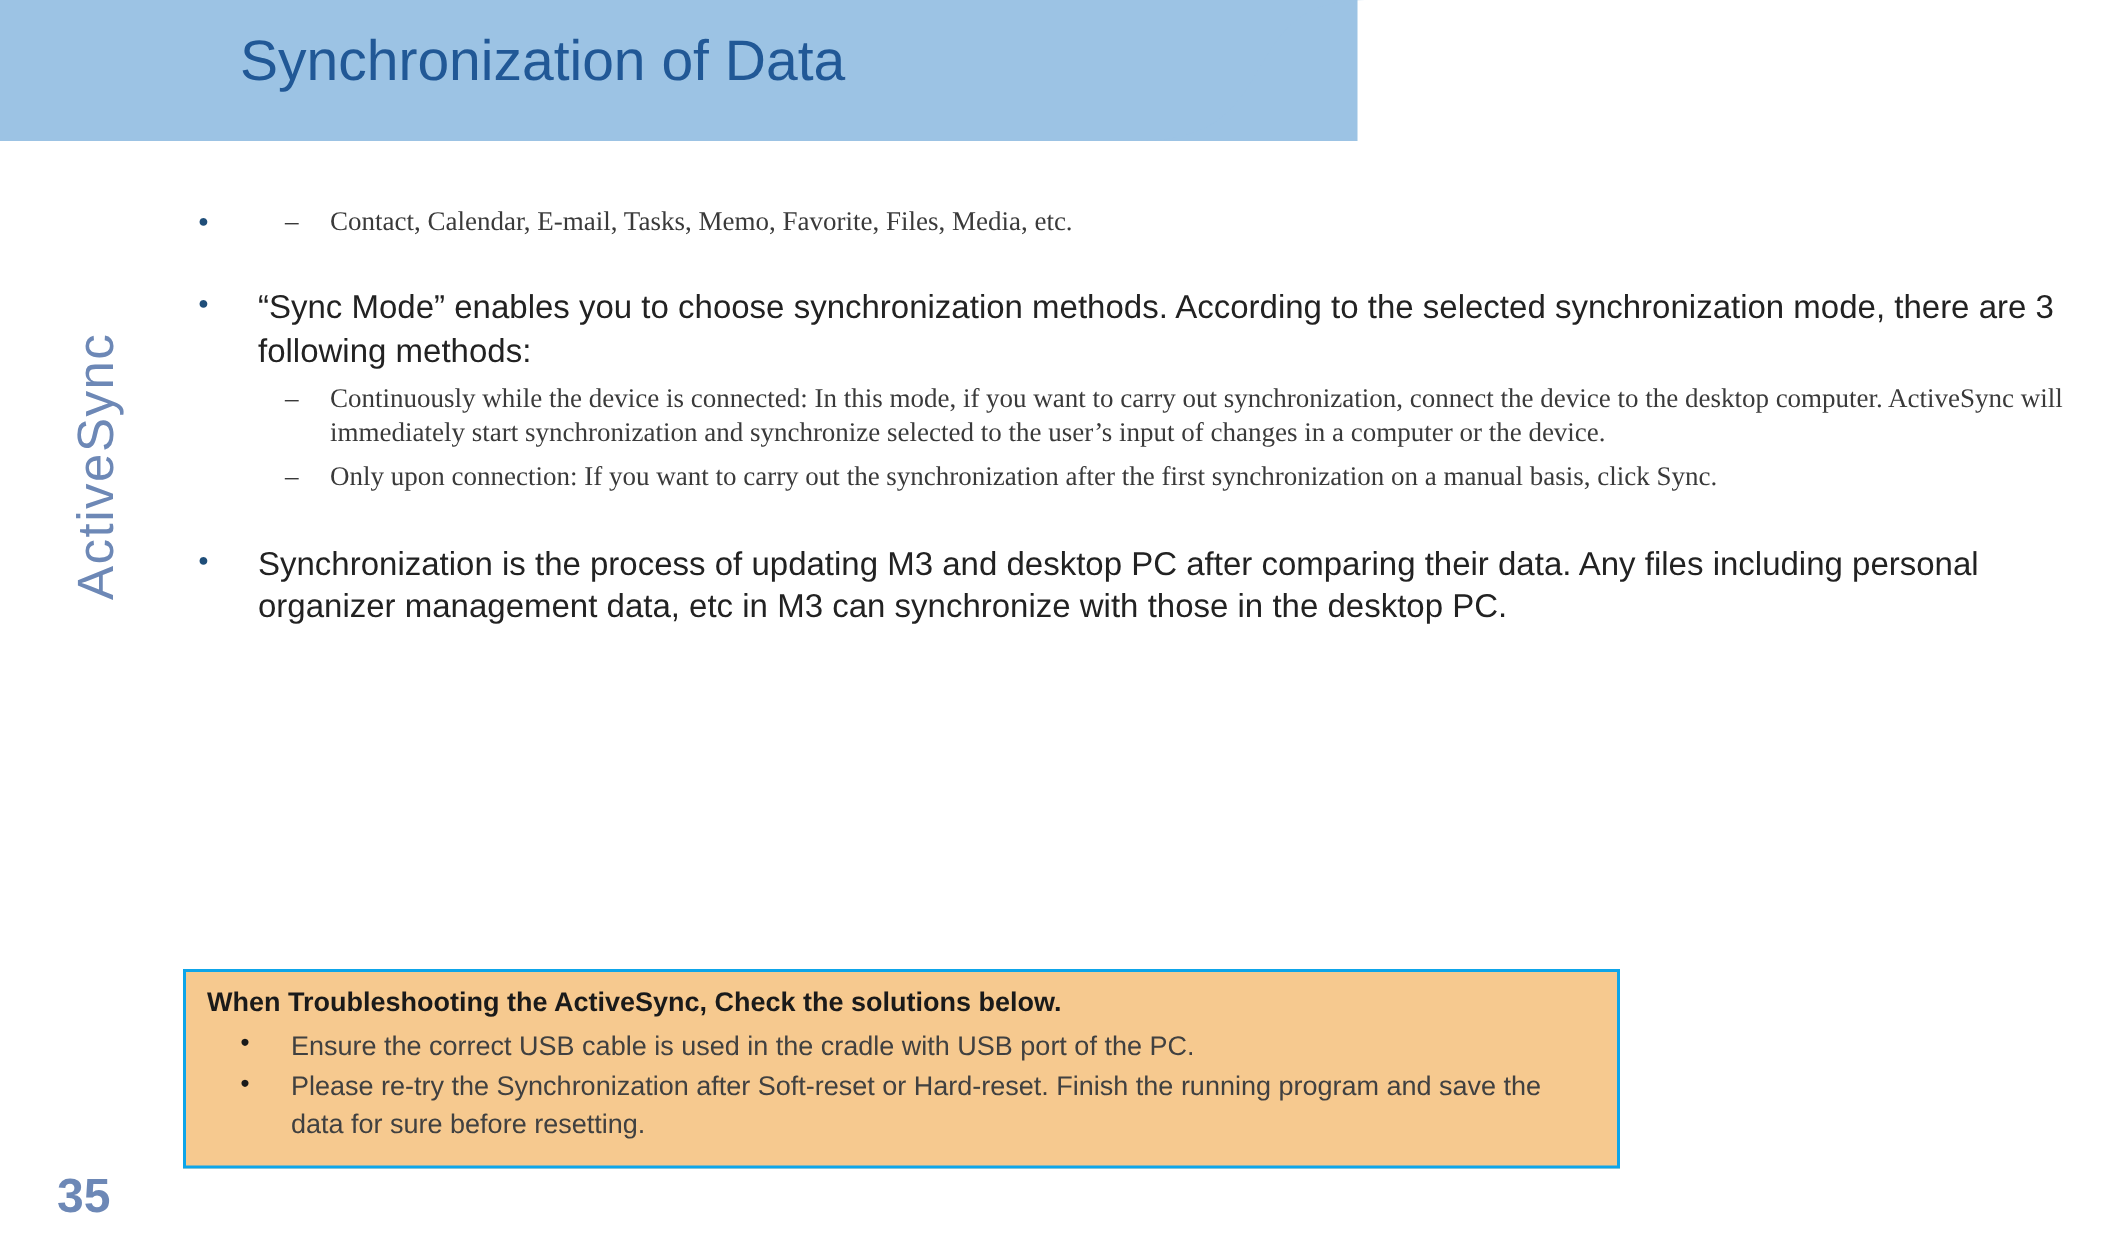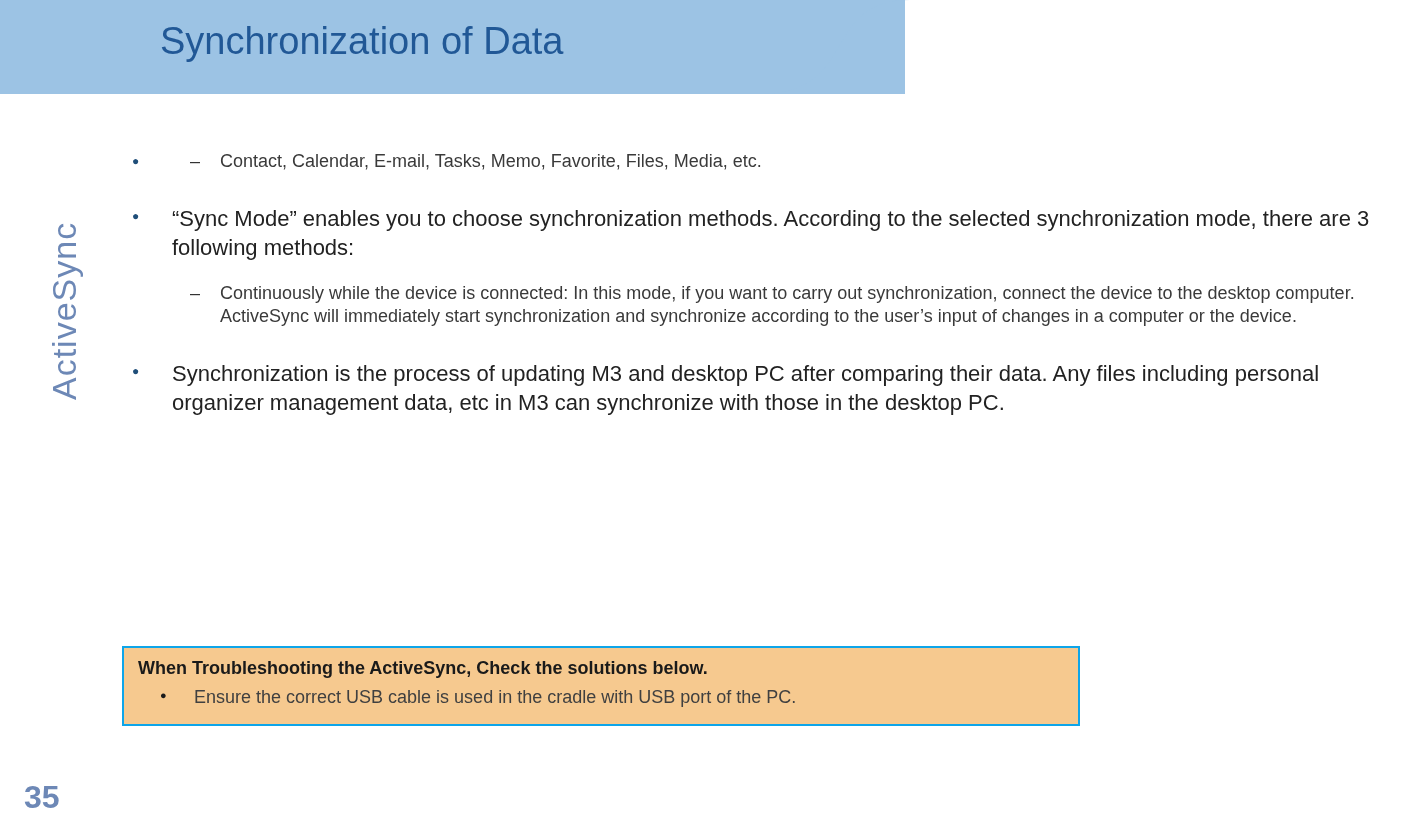--- a/index.html
+++ b/index.html
@@ -17,7 +17,7 @@
   ul.main{position:absolute;left:122px;top:130px;width:1270px;list-style:none;padding:0;margin:0;}
   ul.main>li{position:relative;padding-left:50px;margin-bottom:32px;font-size:22px;color:#222;line-height:1.28;}
   ul.main>li::before{content:"\25CF";position:absolute;left:10px;top:4px;color:#1F4E79;font-size:12px;}
-  ul.sub{list-style:none;padding:0;margin:20px 0 0 0;}
+  ul.sub{list-style:none;padding:0;margin:6px 0 0 0;font-family:Liberation Serif, serif;}
   ul.sub>li{position:relative;padding-left:48px;margin-bottom:6px;font-size:18px;color:#3A3A3A;line-height:1.3;}
   ul.sub>li::before{content:"\2013";position:absolute;left:18px;top:0;color:#333;}
   

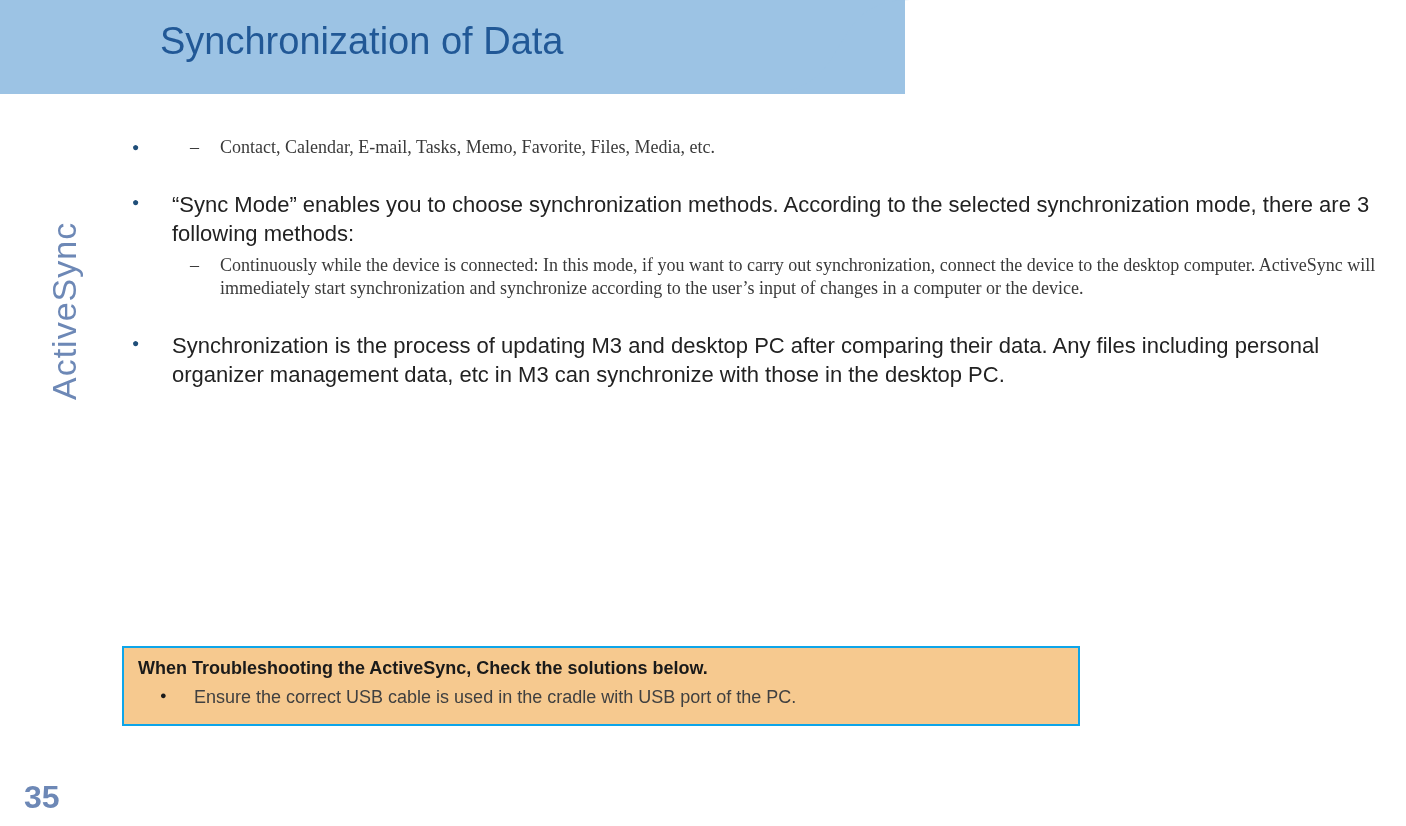--- a/index.html
+++ b/index.html
@@ -53,7 +53,7 @@
     <li>
       <span>“Sync Mode” enables you to choose synchronization methods. According to the selected synchronization mode, there are 3 following methods:</span>
       <ul class="sub">
-        <li>Continuously while the device is connected: In this mode, if you want to carry out synchronization, connect the device to the desktop computer. ActiveSync will immediately start synchronization and synchronize according to the user’s input of changes in a computer or the device.</li>
+        <li>Continuously while the device is connected: In this mode, if you want to carry out synchronization, connect the device to the desktop computer. ActiveSync will immediately start synchronization and synchronize selected to the user’s input of changes in a computer or the device.</li>
       </ul>
     </li>
     <li>

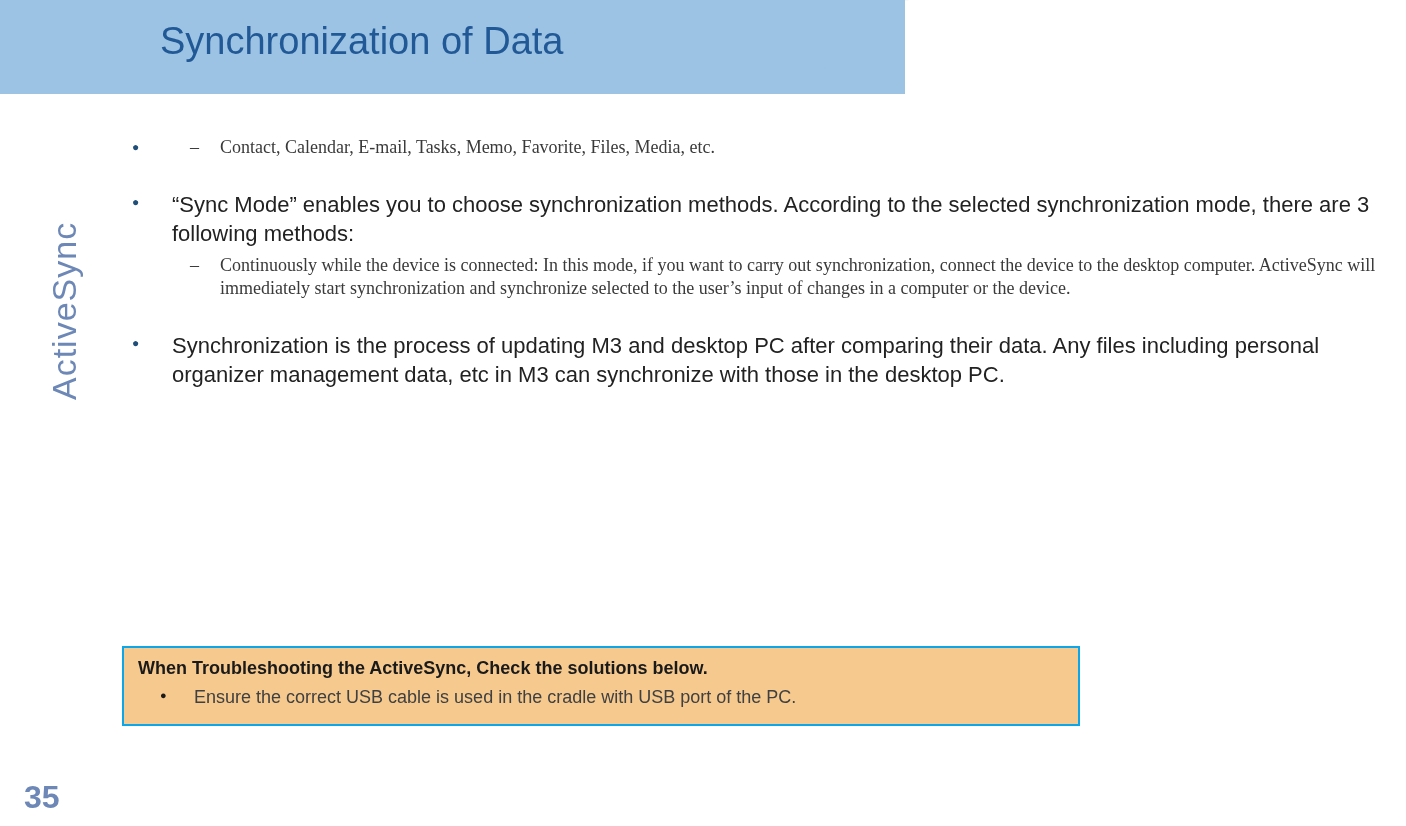--- a/index.html
+++ b/index.html
@@ -54,6 +54,7 @@
       <span>“Sync Mode” enables you to choose synchronization methods. According to the selected synchronization mode, there are 3 following methods:</span>
       <ul class="sub">
         <li>Continuously while the device is connected: In this mode, if you want to carry out synchronization, connect the device to the desktop computer. ActiveSync will immediately start synchronization and synchronize selected to the user’s input of changes in a computer or the device.</li>
+        <li>Only upon connection: If you want to carry out the synchronization after the first synchronization on a manual basis, click Sync.</li>
       </ul>
     </li>
     <li>

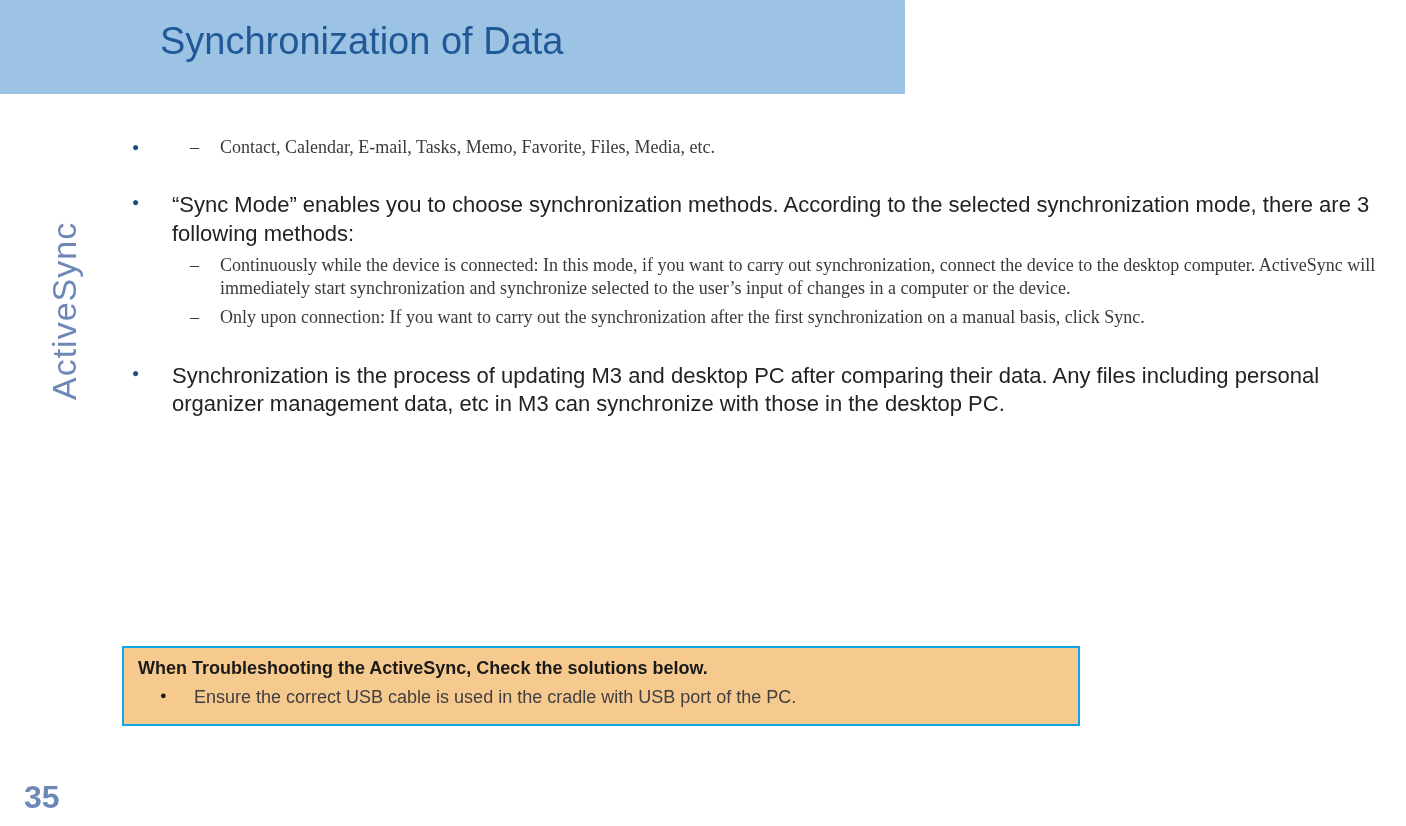--- a/index.html
+++ b/index.html
@@ -66,6 +66,7 @@
     <div class="trouble-title">When Troubleshooting the ActiveSync, Check the solutions below.</div>
     <ul class="tlist">
       <li>Ensure the correct USB cable is used in the cradle with USB port of the PC.</li>
+      <li>Please re-try the Synchronization after Soft-reset or Hard-reset. Finish the running program and save the data for sure before resetting.</li>
     </ul>
   </div>
 

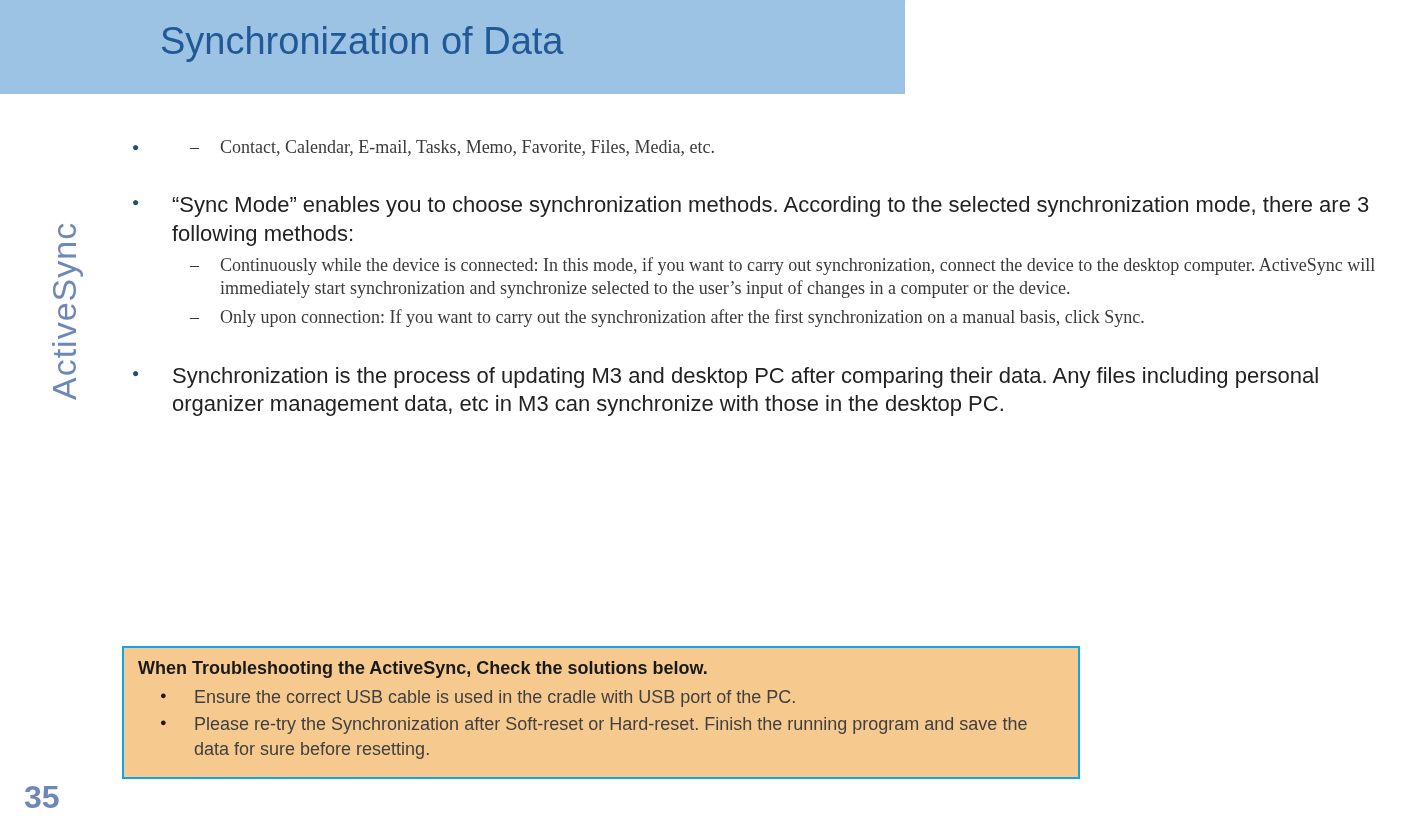--- a/index.html
+++ b/index.html
@@ -12,7 +12,7 @@
   .card{position:absolute;left:102px;top:94px;width:1302px;height:732px;background:#fff;border-top-left-radius:30px;}
   
   .side-label{position:absolute;left:45px;top:400px;transform:rotate(-90deg);transform-origin:left top;color:#6D88B6;font-size:34px;font-weight:400;letter-spacing:1px;}
-  .page-num{position:absolute;left:24px;bottom:10px;color:#6D88B6;font-size:32px;font-weight:700;}
+  .page-num{position:absolute;left:38px;bottom:10px;color:#6D88B6;font-size:32px;font-weight:700;}
   
   ul.main{position:absolute;left:122px;top:130px;width:1270px;list-style:none;padding:0;margin:0;}
   ul.main>li{position:relative;padding-left:50px;margin-bottom:32px;font-size:22px;color:#222;line-height:1.28;}

